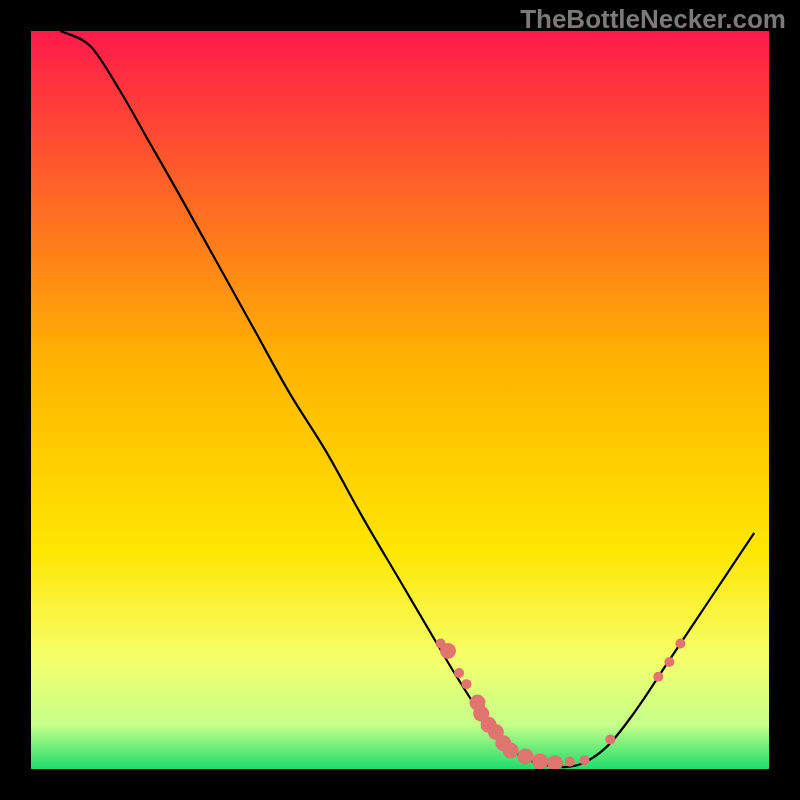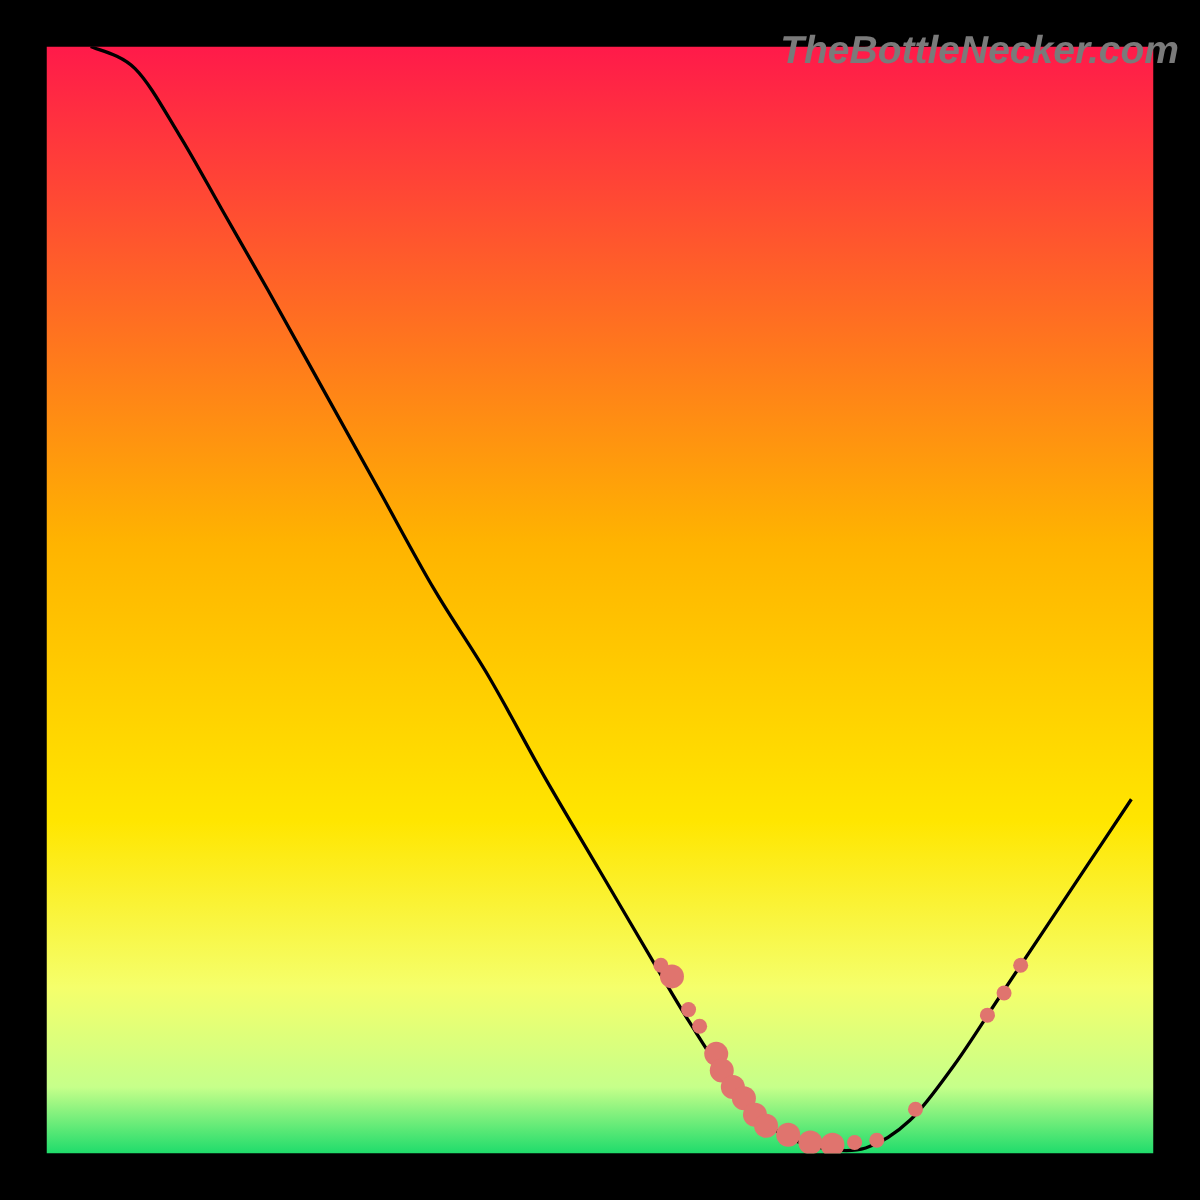--- a/index.html
+++ b/index.html
@@ -12,14 +12,13 @@
   }
   .watermark {
     position: absolute;
-    top: 18px;
+    top: 4px;
     right: 14px;
     font-family: Arial, sans-serif;
     font-size: 26px;
     font-weight: bold;
     color: #7a7a7a;
     z-index: 10;
-    font-style: italic;
   }
   .plot-wrap {
     position: absolute;

